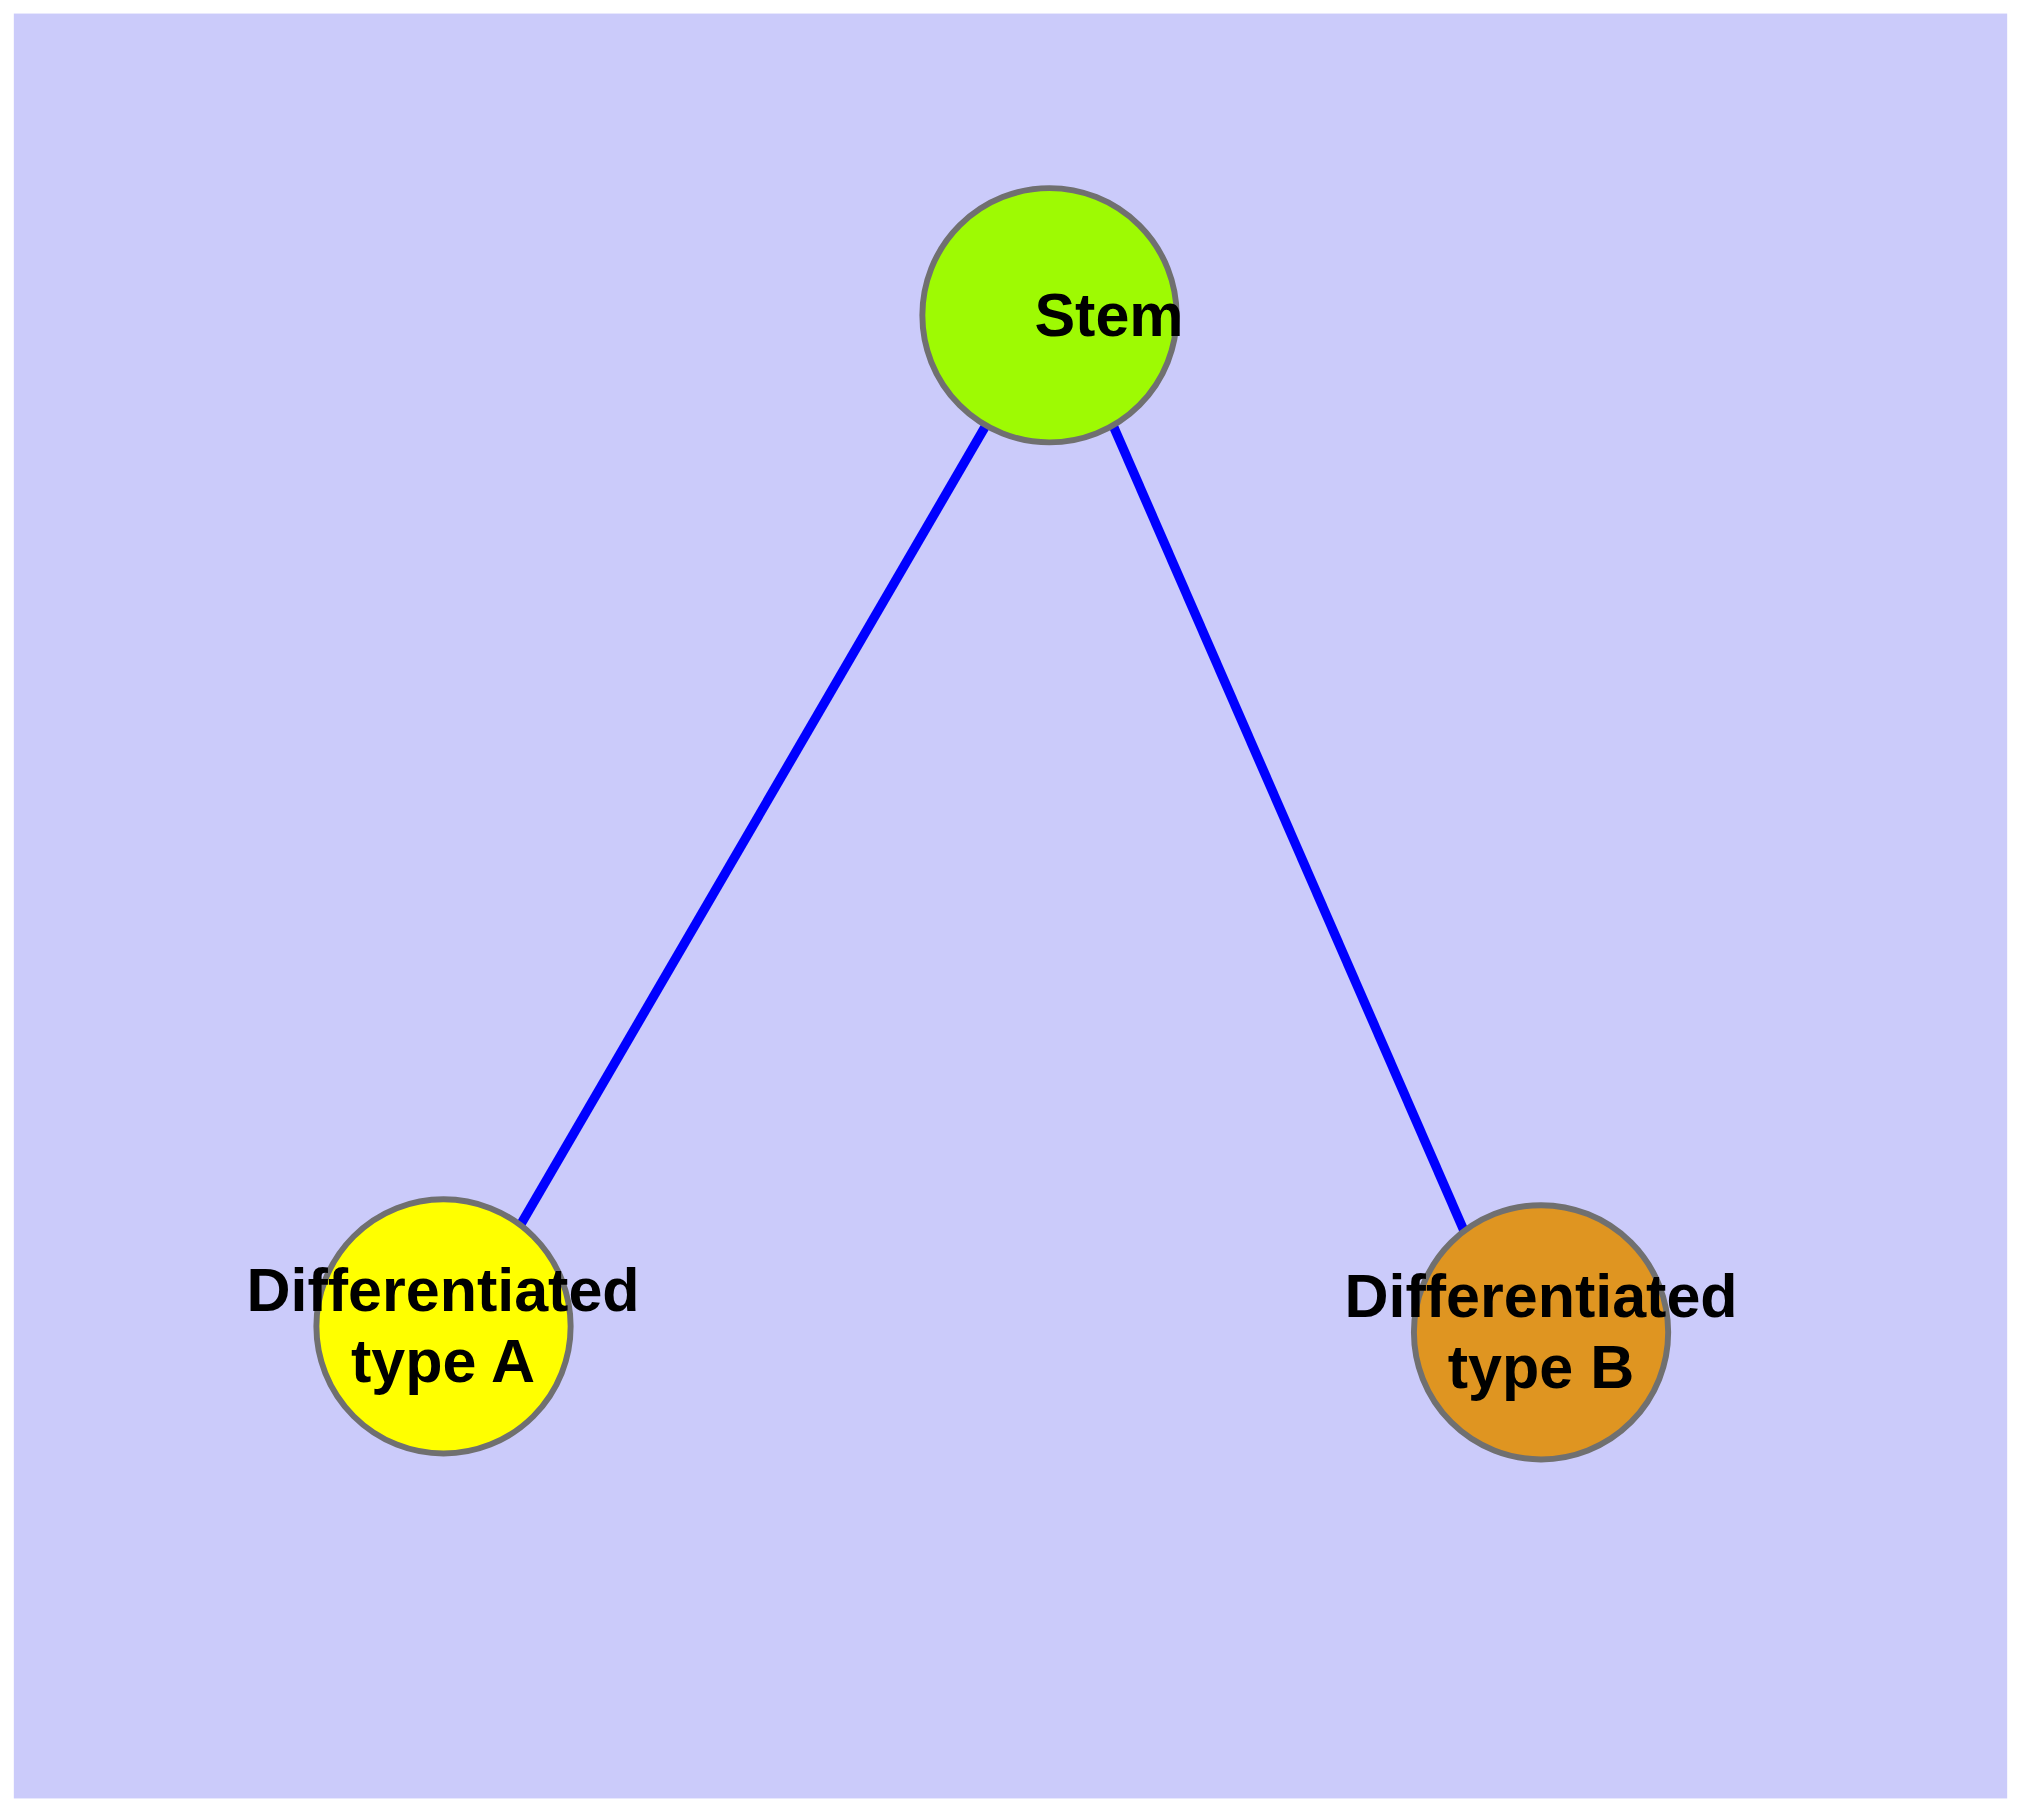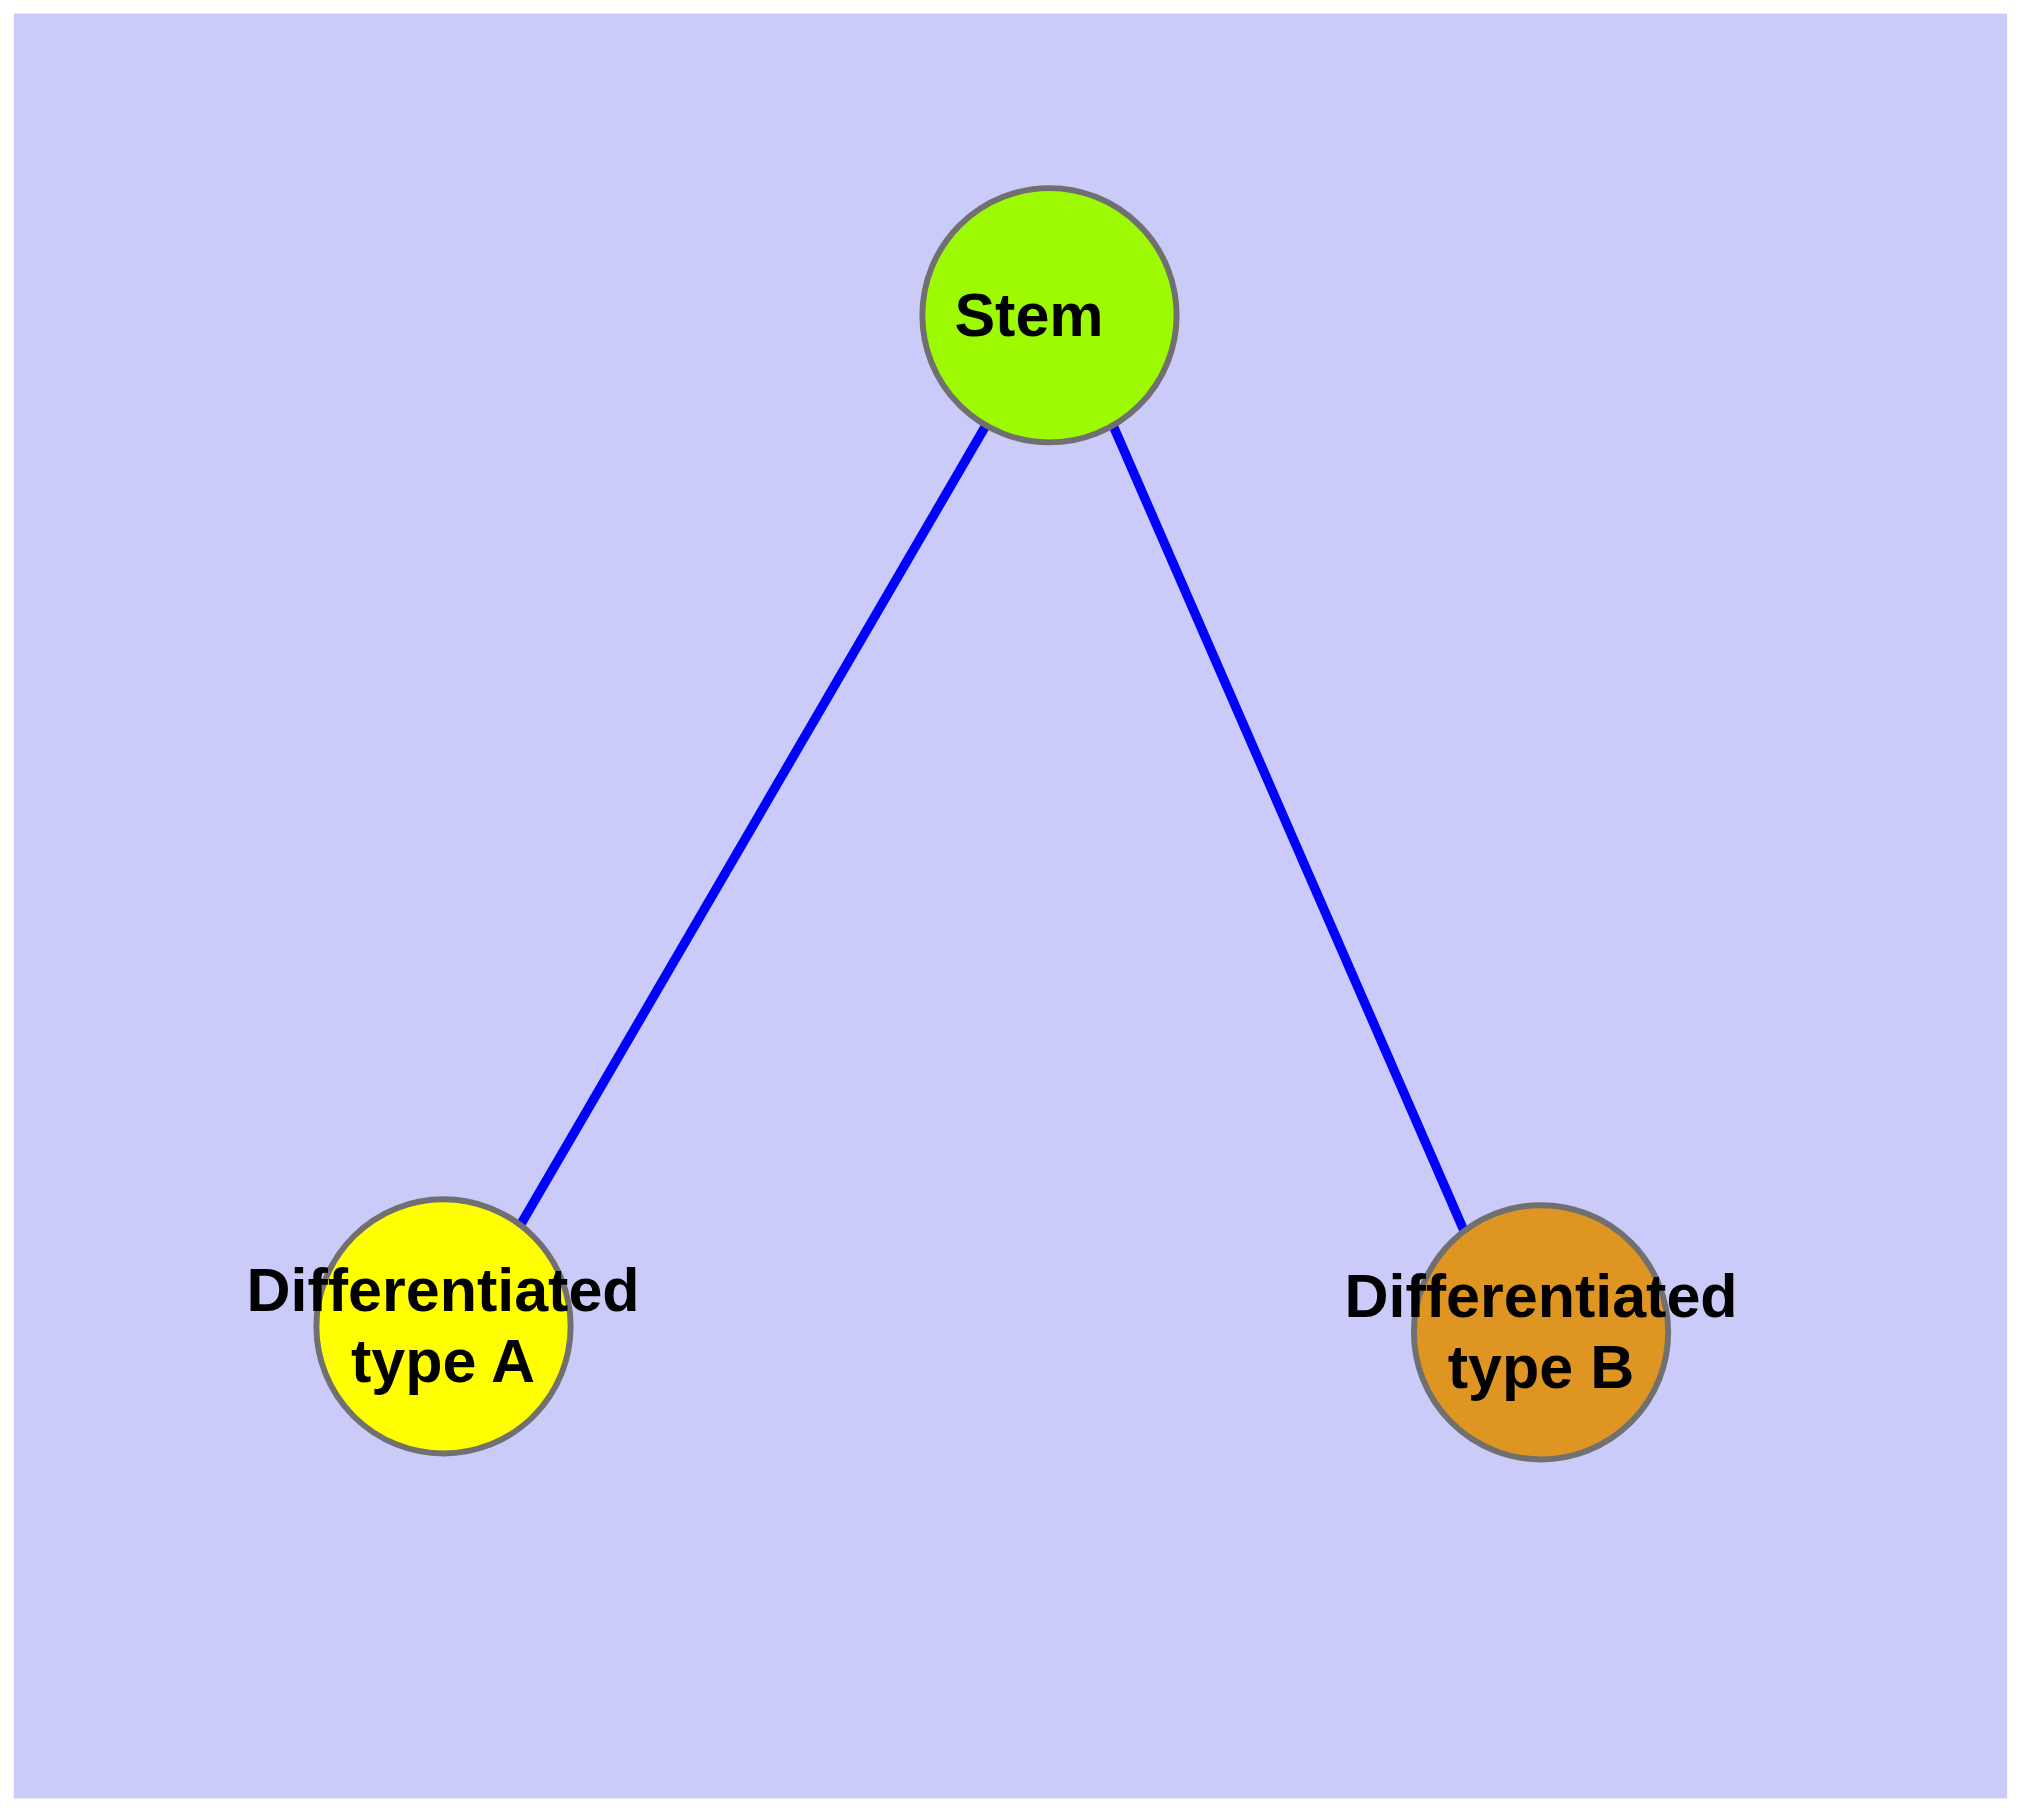--- a/index.html
+++ b/index.html
@@ -60,7 +60,7 @@
     </g>
   </svg>
 
-  <div class="node-label" id="label-0" style="left: 1029px; top: 315px; color: rgb(0, 0, 0); font-size: 61px; text-align: right;">Stem</div>
+  <div class="node-label" id="label-0" style="left: 1109px; top: 315px; color: rgb(0, 0, 0); font-size: 61px; text-align: right;">Stem</div>
   <div class="node-label" id="label-1" style="left: 443px; top: 1326px; color: rgb(0, 0, 0); font-size: 61px;">Differentiated
 type A</div>
   <div class="node-label" id="label-2" style="left: 1541px; top: 1332px; color: rgb(0, 0, 0); font-size: 61px;">Differentiated

